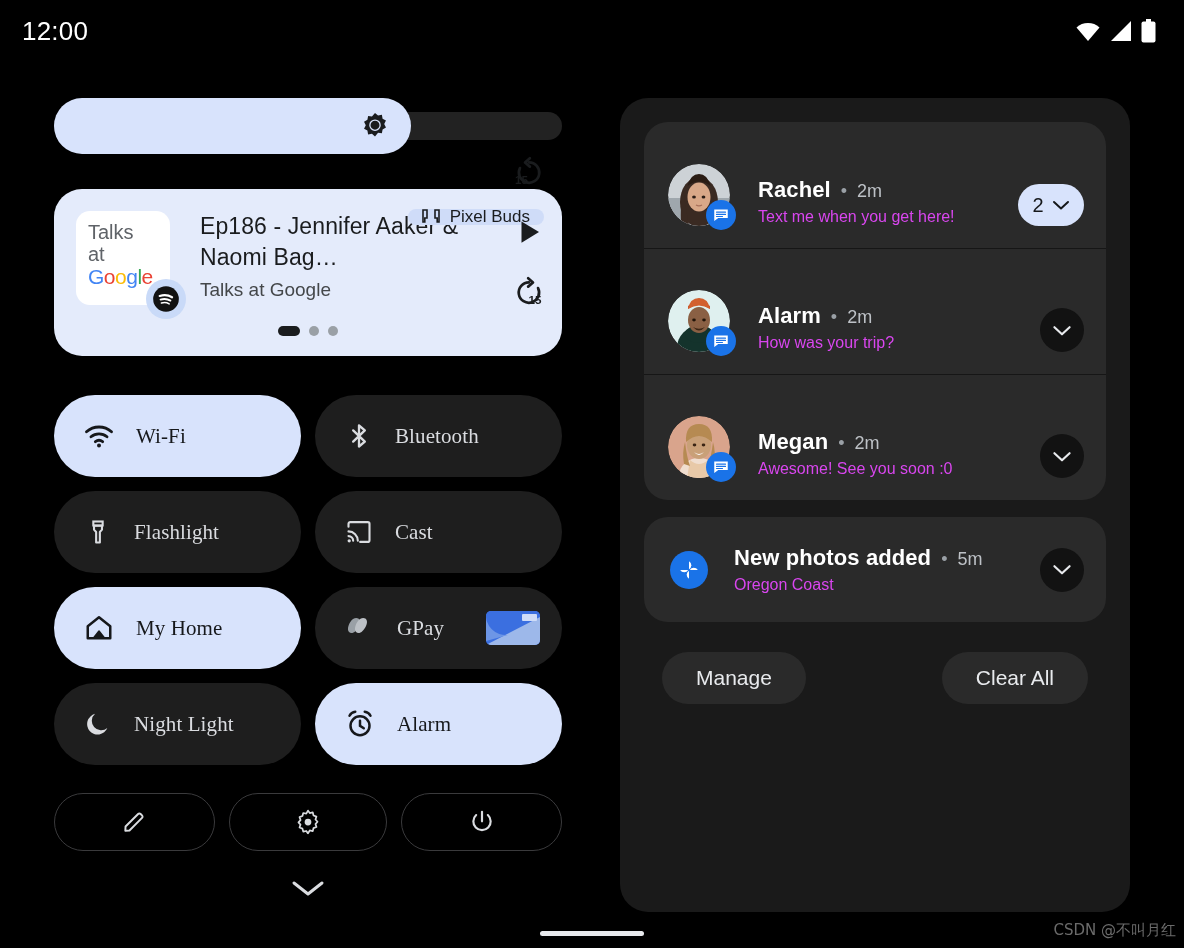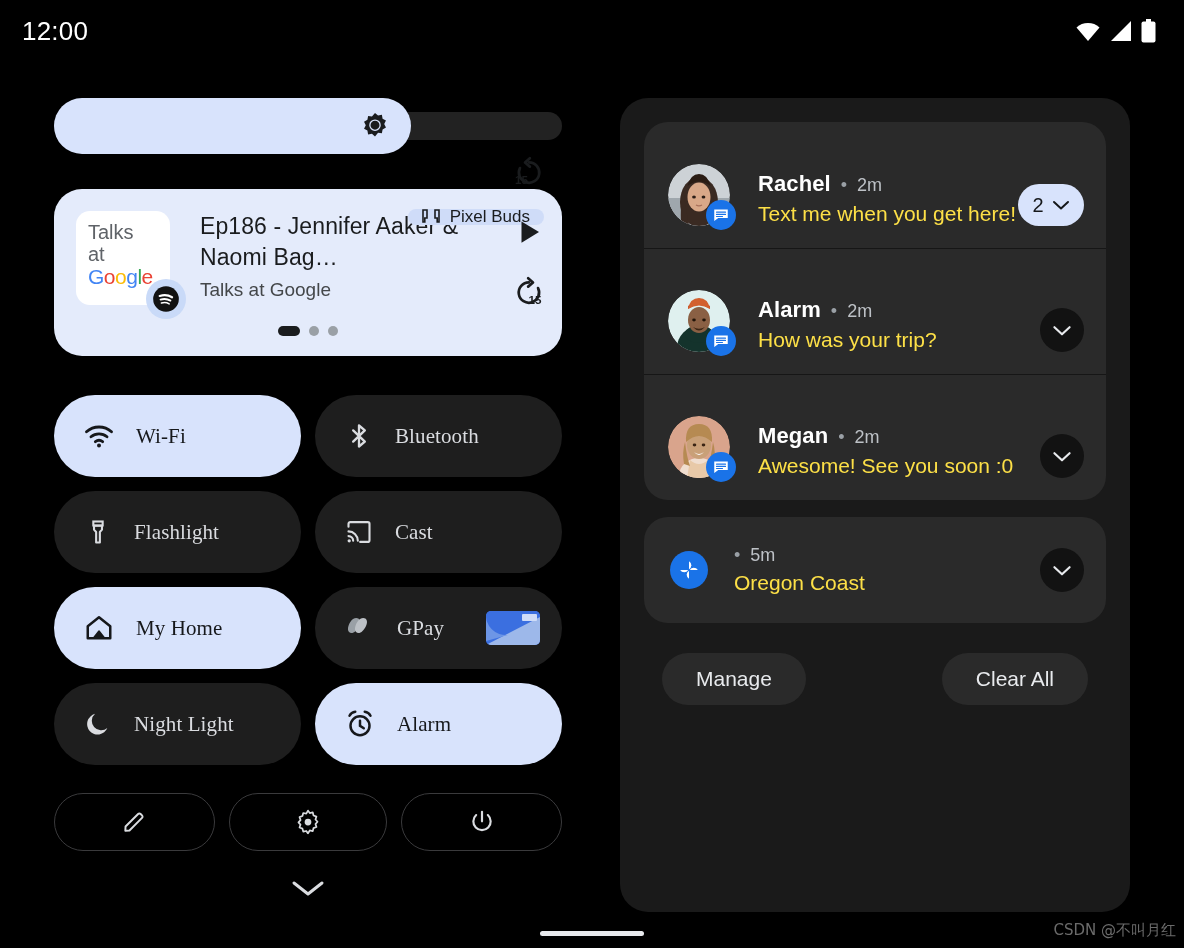--- a/index.html
+++ b/index.html
@@ -143,7 +143,7 @@
   .notif-name { font-size:22px; font-weight:700; color:#ffffff; letter-spacing:.1px; }
   .notif-sep { color:#9aa0a6; font-size:18px; }
   .notif-time { color:#bdc1c6; font-size:18px; }
-  .notif-text { margin-top:5px; font-size:21px; color:#fde047; font-weight:400; }
+  .notif-text { margin-top:5px; font-size:16px; color:#d946ef; font-weight:400; }
   .expand-btn {
     width:44px; height:44px; border-radius:50%; background:#121212;
     display:flex; align-items:center; justify-content:center; cursor:pointer; flex:0 0 44px;

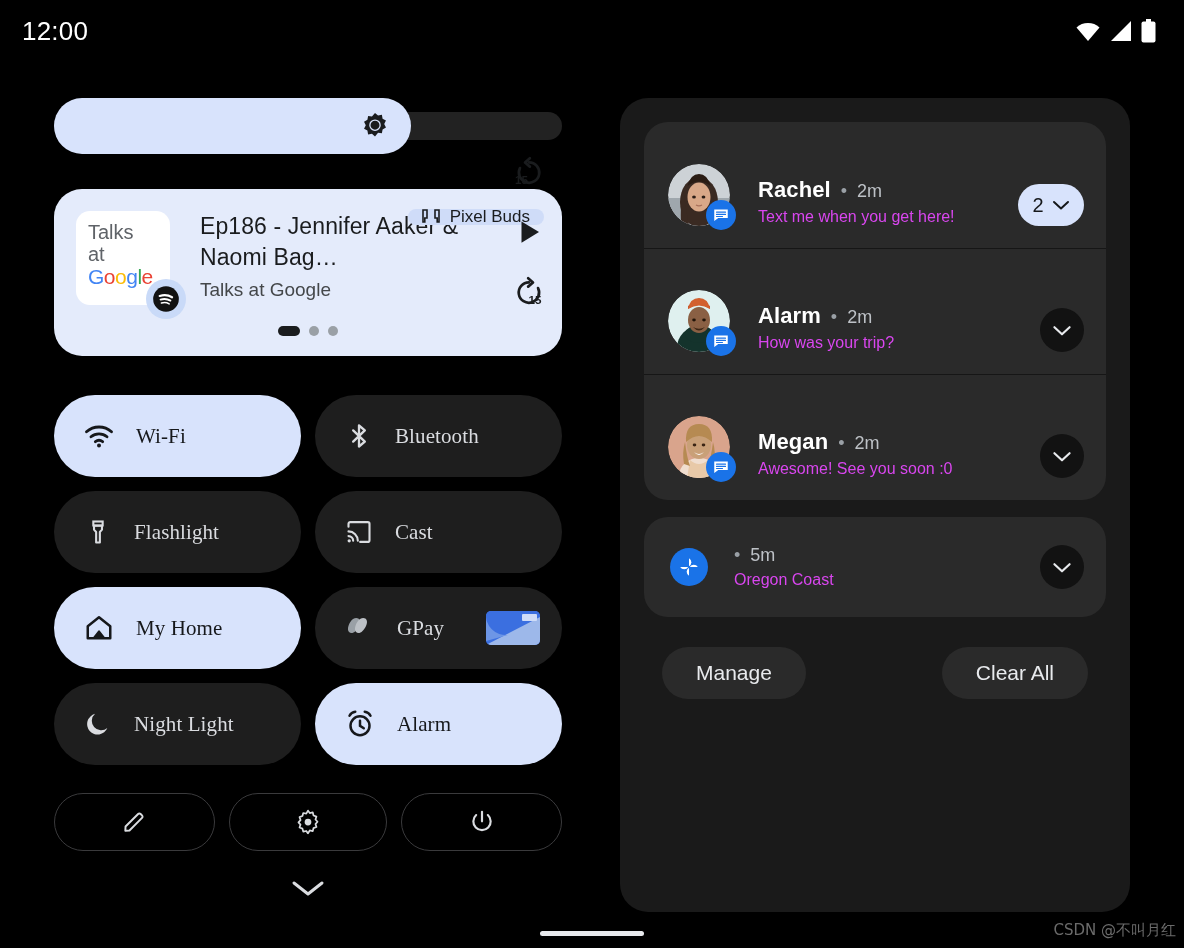--- a/index.html
+++ b/index.html
@@ -521,6 +521,7 @@
         </div>
         <div class="photos-body">
           <div class="notif-head">
+            <span class="notif-name">New photos added</span>
             <span class="notif-sep">•</span>
             <span class="notif-time">5m</span>
           </div>

